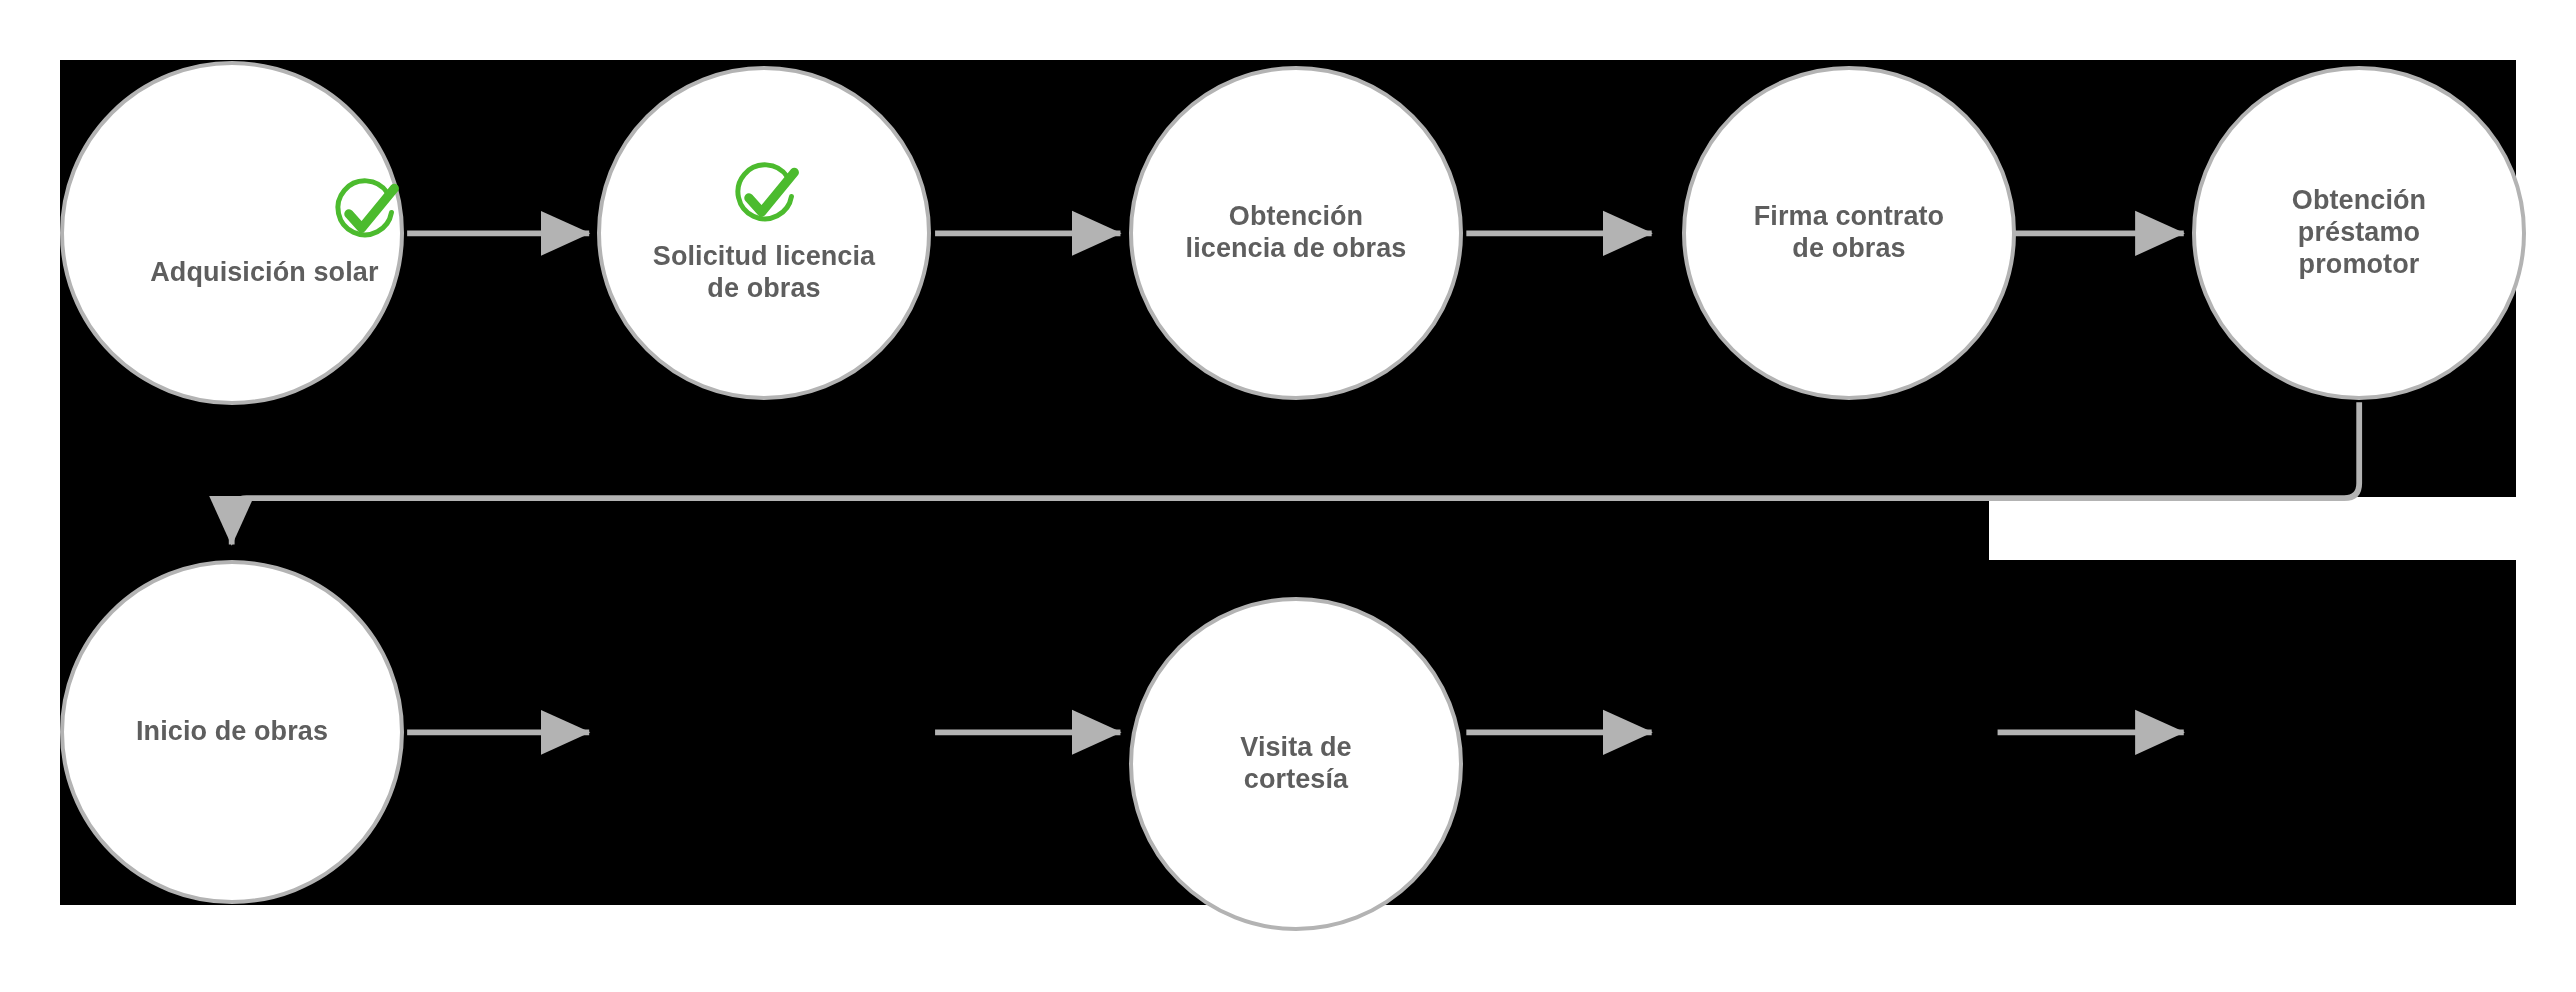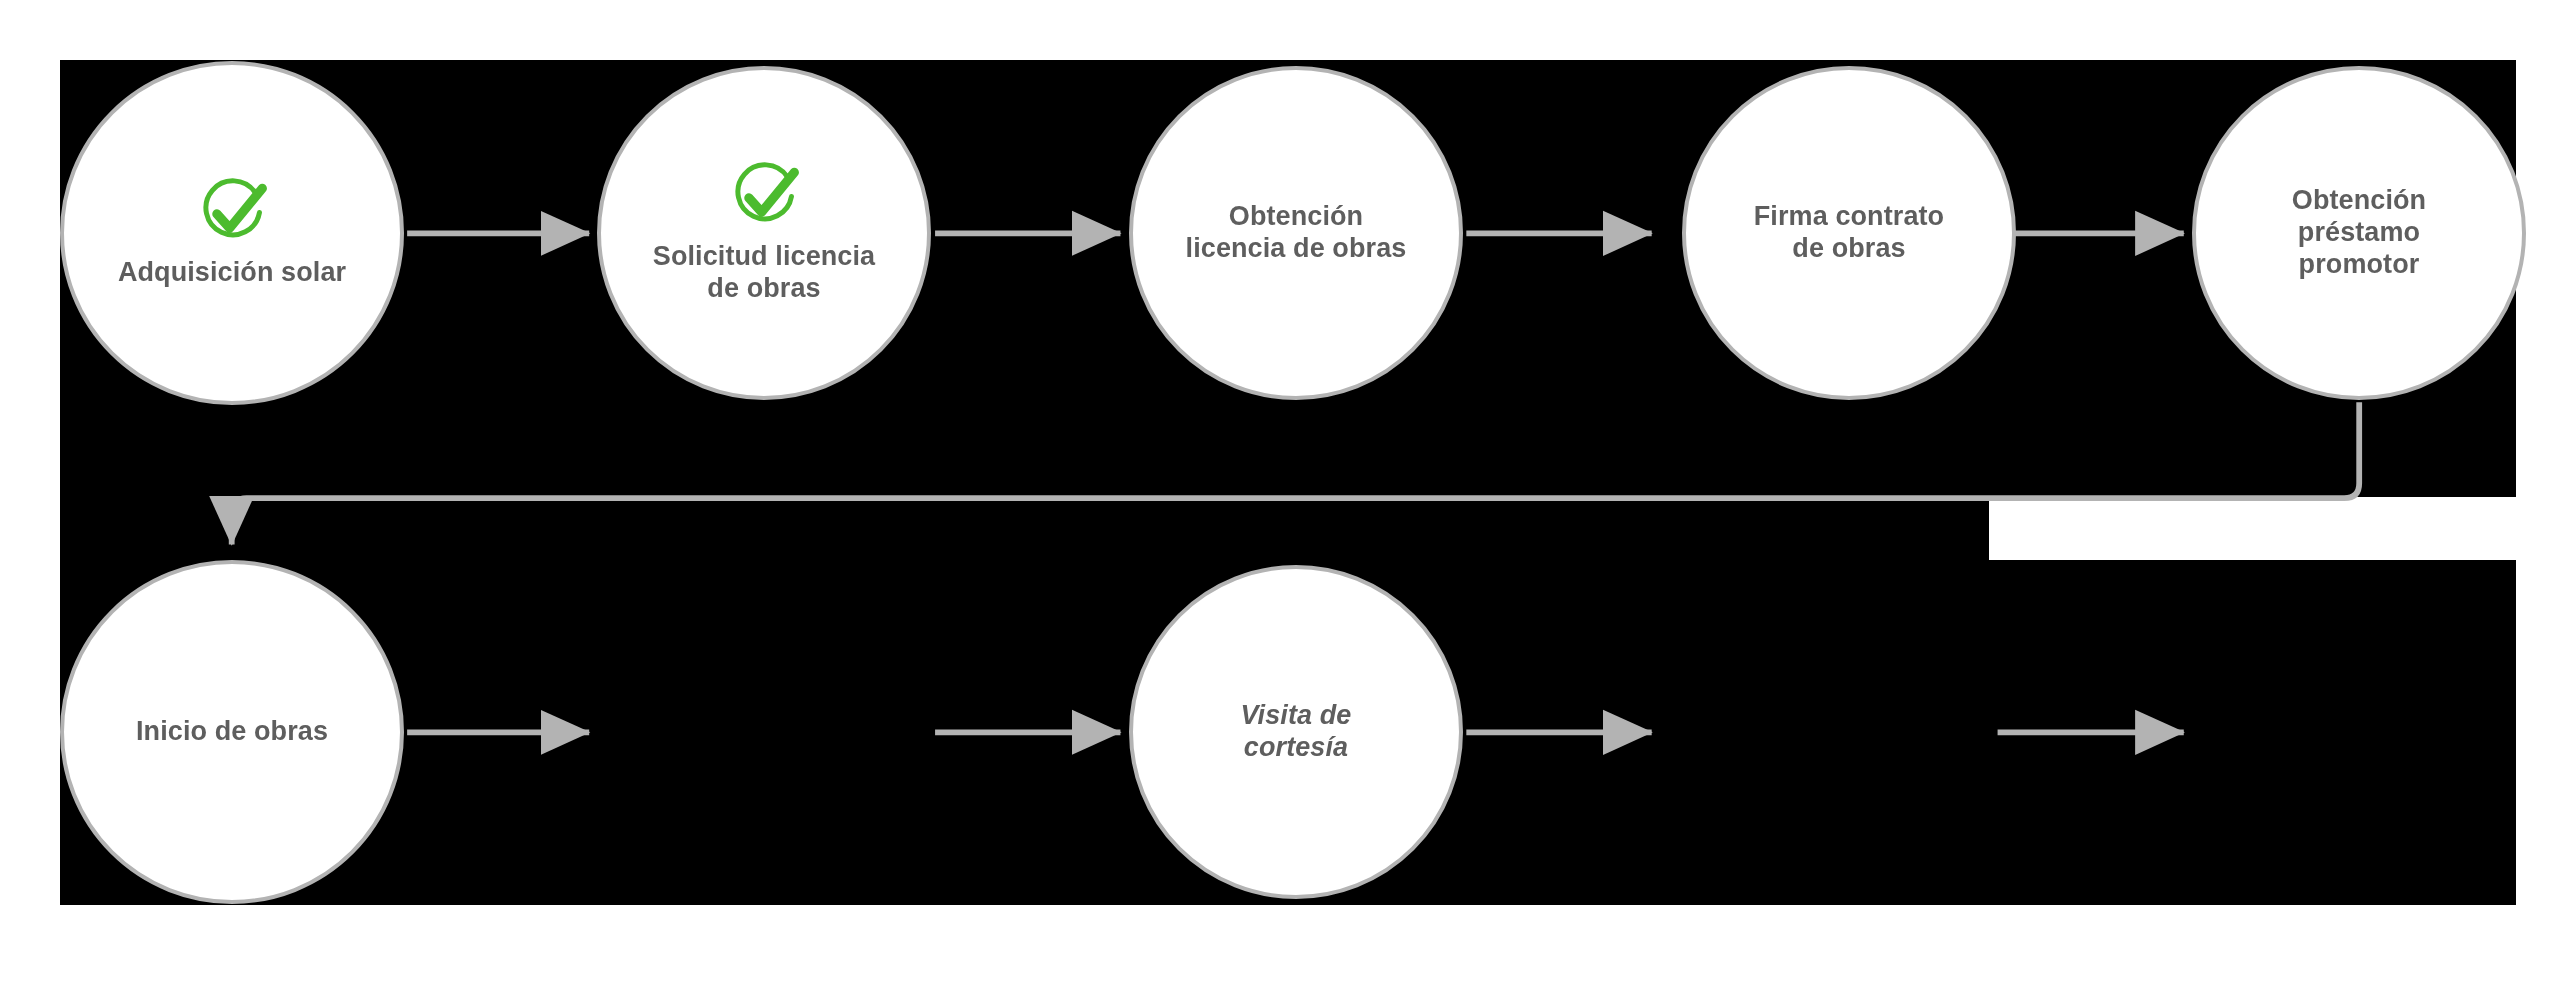--- a/index.html
+++ b/index.html
@@ -106,7 +106,7 @@
     <line x1="2414" y1="885" x2="2639" y2="885" stroke="#b3b3b3" stroke-width="7" marker-end="url(#arrowhead)"></line>
   </svg>
 
-  <div class="node has-check" id="n-r1-0" style="left: 60px; top: 61px; width: 344px; height: 344px;">
+  <div class="node has-check" id="n-r1-0" style="left: 60px; top: 61px; width: 344px; height: 344px; align-items: flex-end;">
     <span class="check-wrap">
       <svg viewBox="0 0 100 100" width="71" height="71">
         <path d="M82,22 A38,38 0 1 0 88,50" fill="none" stroke="#4cbb2e" stroke-width="7" stroke-linecap="round"></path>

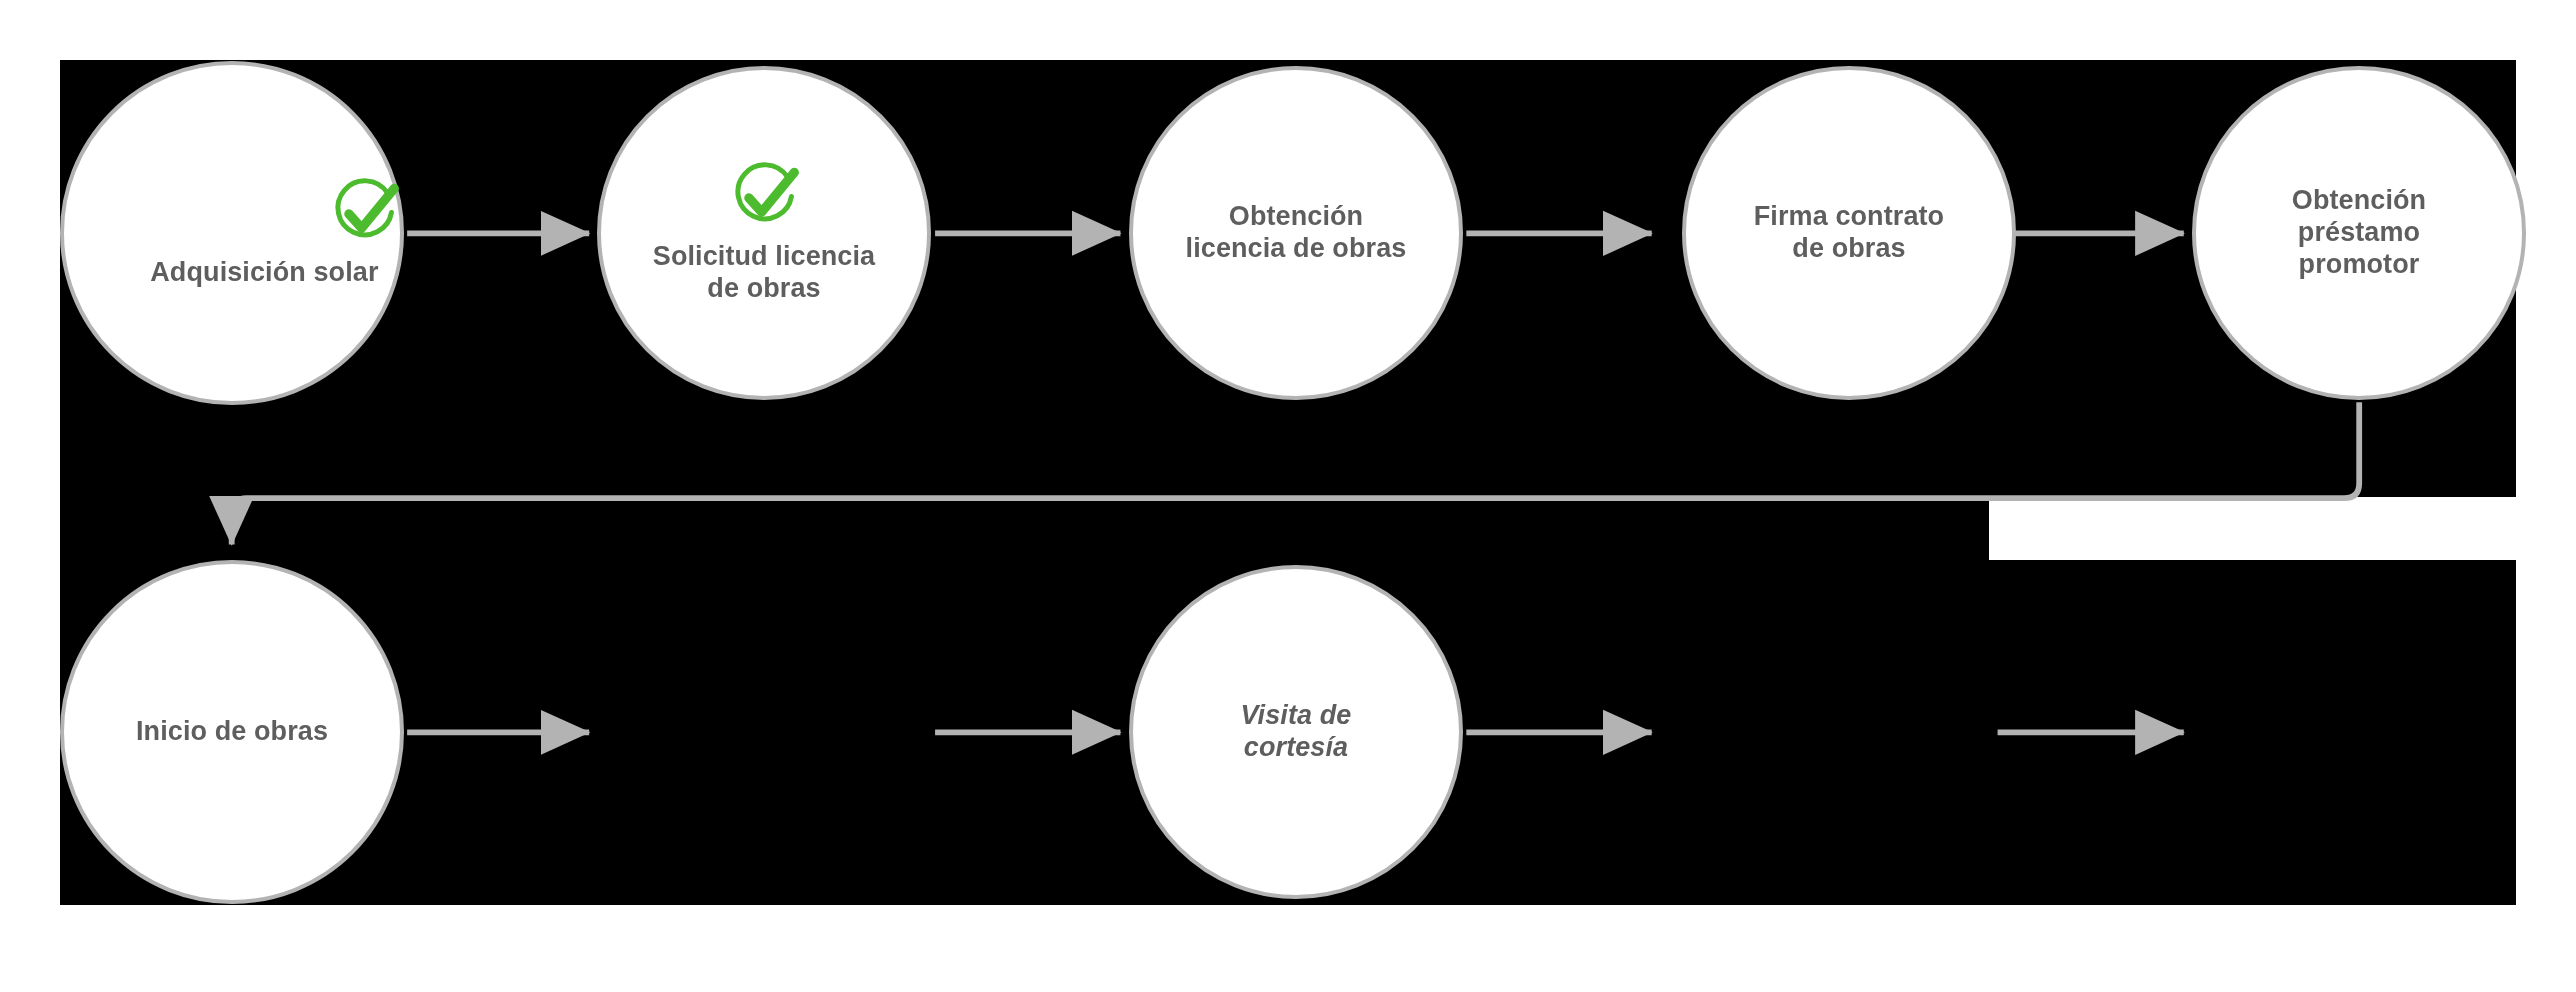--- a/index.html
+++ b/index.html
@@ -148,7 +148,7 @@
   </div>
 
 
-  <div class="node" id="n-r2-2" style="left: 1129px; top: 565px; width: 334px; height: 334px; font-style: italic;">
+  <div class="node" id="n-r2-2" style="left: 1129px; top: 597px; width: 334px; height: 334px;">
     <span class="label">Visita de
 cortesía</span>
   </div>

